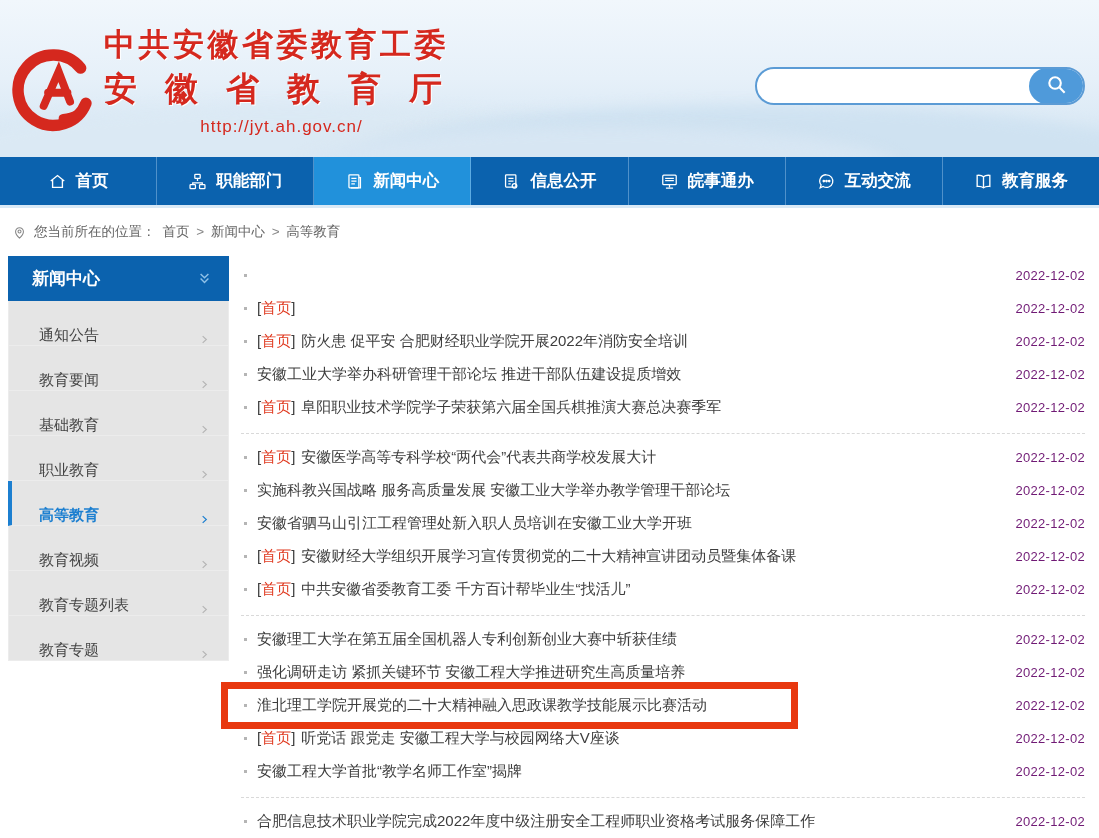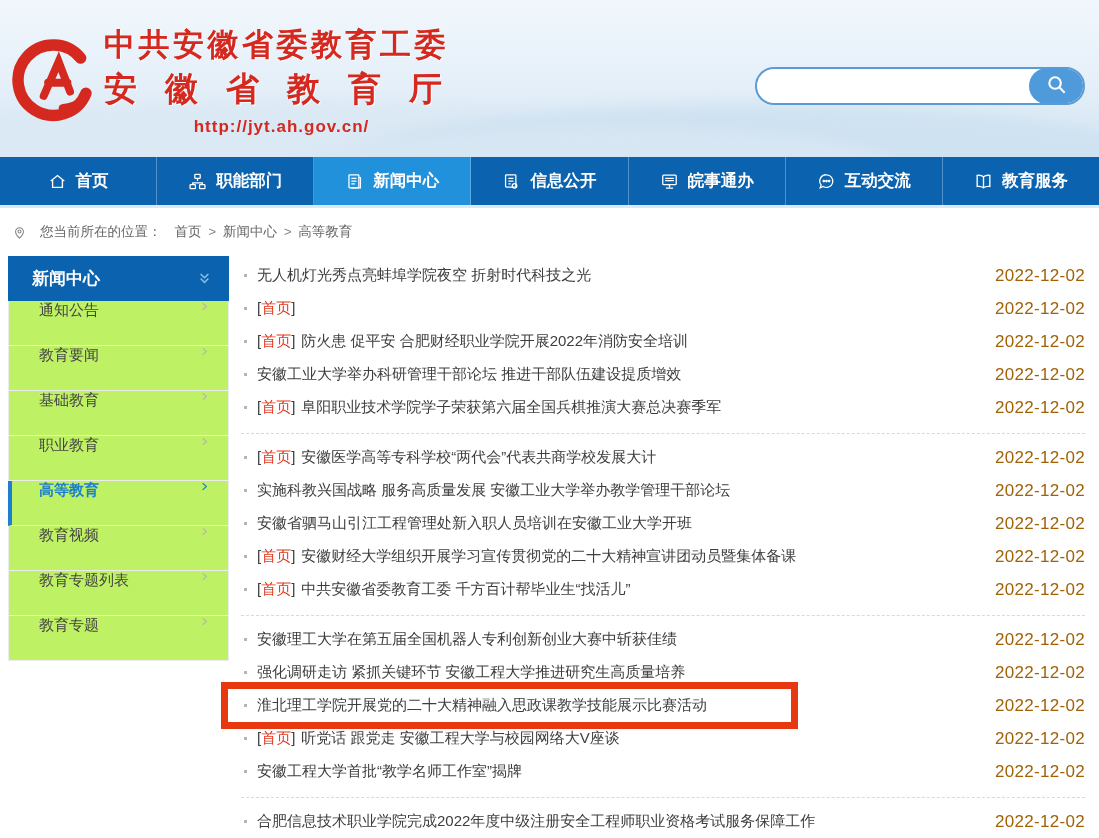--- a/index.html
+++ b/index.html
@@ -11,7 +11,7 @@
   .mtn1{left:-90px;bottom:-78px;width:760px;height:130px;background:#dbe9f4}
   .mtn2{right:-70px;bottom:-66px;width:820px;height:118px;background:#cfe2f1}
   .mtn3{left:300px;bottom:-50px;width:600px;height:80px;background:#d7e6f3}
-  .logo-row{position:absolute;left:12px;top:24px;display:flex;align-items:center}
+  .logo-row{position:absolute;left:12px;top:24px;display:flex;align-items:flex-end}
   .logo-svg{width:88px;height:92px;color:#d5281e;flex:none}
   .titles{margin-left:4px;color:#d5281e}
   .t1{font-size:31px;font-weight:bold;letter-spacing:3.5px;white-space:nowrap;text-shadow:1px 1px 0 #fff}

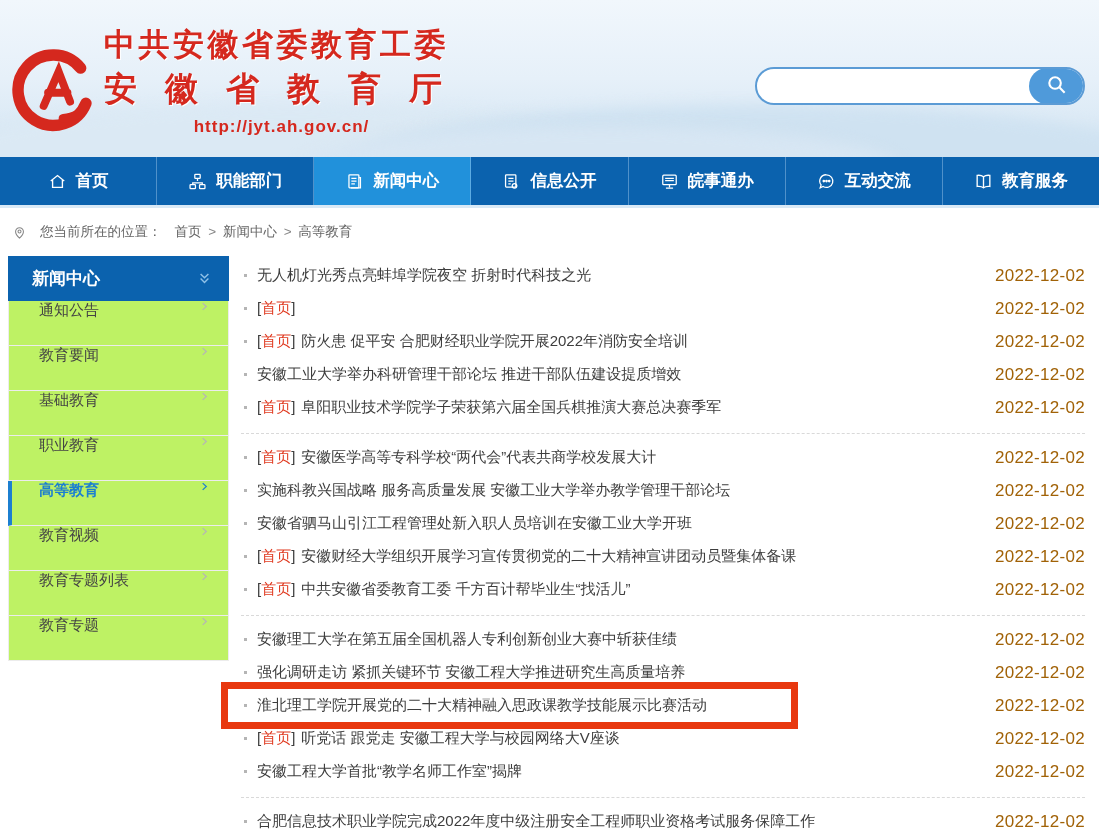--- a/index.html
+++ b/index.html
@@ -16,7 +16,7 @@
   .titles{margin-left:4px;color:#d5281e}
   .t1{font-size:31px;font-weight:bold;letter-spacing:3.5px;white-space:nowrap;text-shadow:1px 1px 0 #fff}
   .t2{font-size:33px;font-weight:bold;letter-spacing:28px;margin-top:1px;white-space:nowrap;text-shadow:1px 1px 0 #fff}
-  .url{font-size:17px;font-weight:bold;letter-spacing:1px;margin-top:5px;width:355px;text-align:center}
+  .url{font-size:17px;font-weight:normal;letter-spacing:1px;margin-top:5px;width:355px;text-align:center}
   .search{position:absolute;right:14px;top:67px;width:330px;height:38px;background:#fff;
           border:2px solid #5b9bd5;border-radius:20px;display:flex;box-sizing:border-box;overflow:hidden}
   .search input{flex:1;border:none;outline:none;background:transparent;padding:0 14px;font-size:15px}

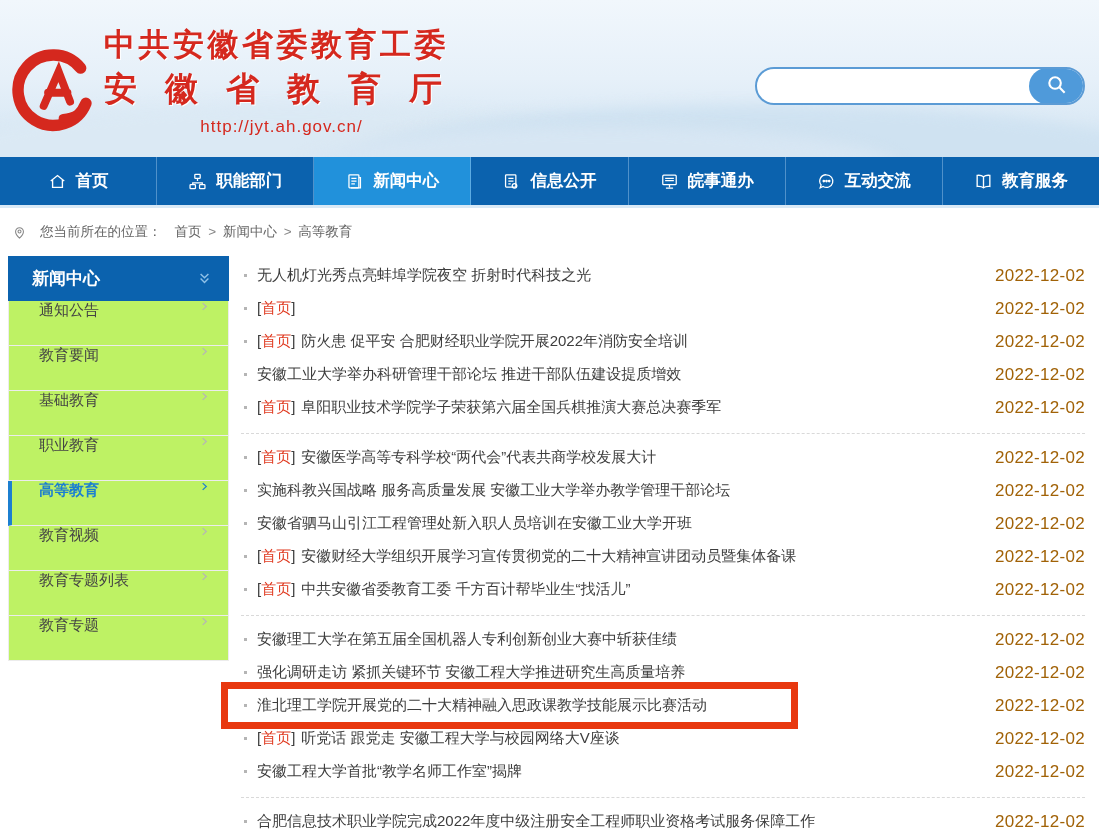--- a/index.html
+++ b/index.html
@@ -32,7 +32,7 @@
   .nicon svg{width:19px;height:19px;display:block}
   .nav-strip{height:3px;background:#d9e9f6}
   
-  .breadcrumb{display:flex;align-items:center;gap:13px;padding:15px 0 10px 12px;color:#666;font-size:13.5px}
+  .breadcrumb{display:flex;align-items:center;gap:7px;padding:15px 0 10px 12px;color:#666;font-size:13.5px}
   .breadcrumb .bicon{color:#888;display:flex}
   .breadcrumb .bicon svg{width:15px;height:15px}
   .crumb{cursor:pointer}

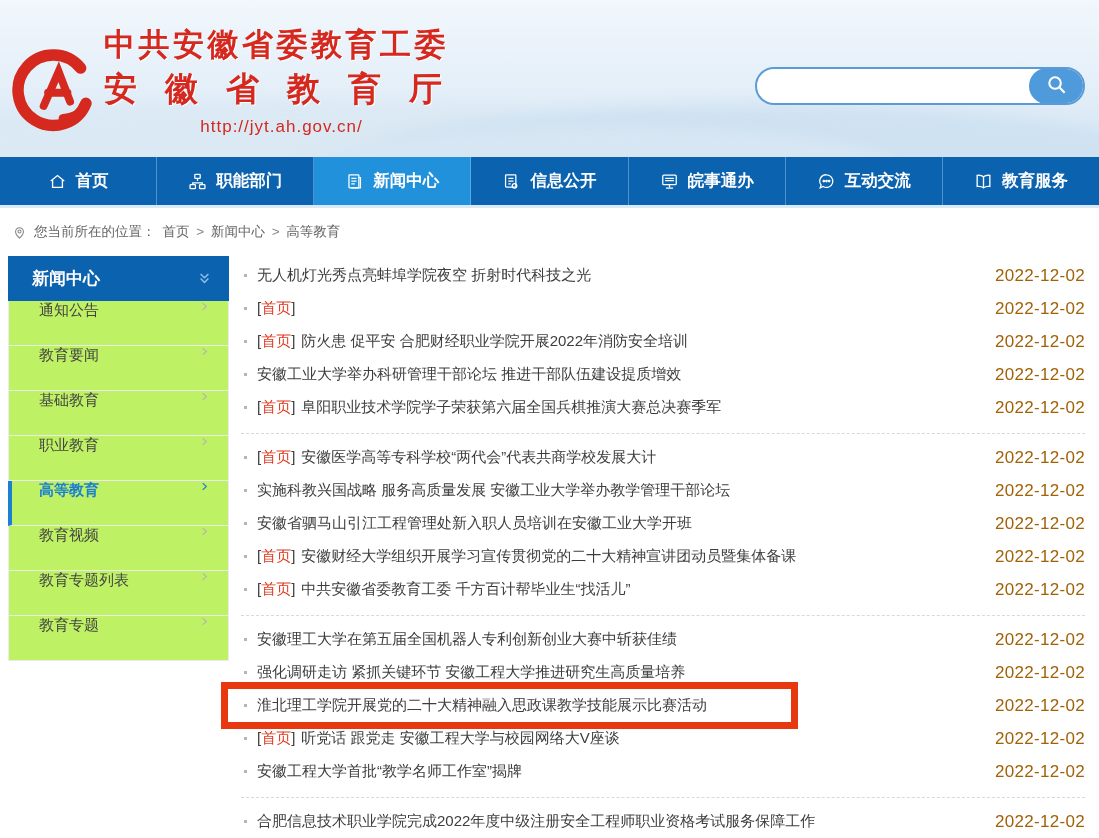--- a/index.html
+++ b/index.html
@@ -262,7 +262,6 @@
         <div>
           <div class="news-row">
             <span class="bullet"></span>
-            <span class="ntitle">无人机灯光秀点亮蚌埠学院夜空 折射时代科技之光</span>
             <span class="ndate">2022-12-02</span>
           </div>
           <div class="news-row">

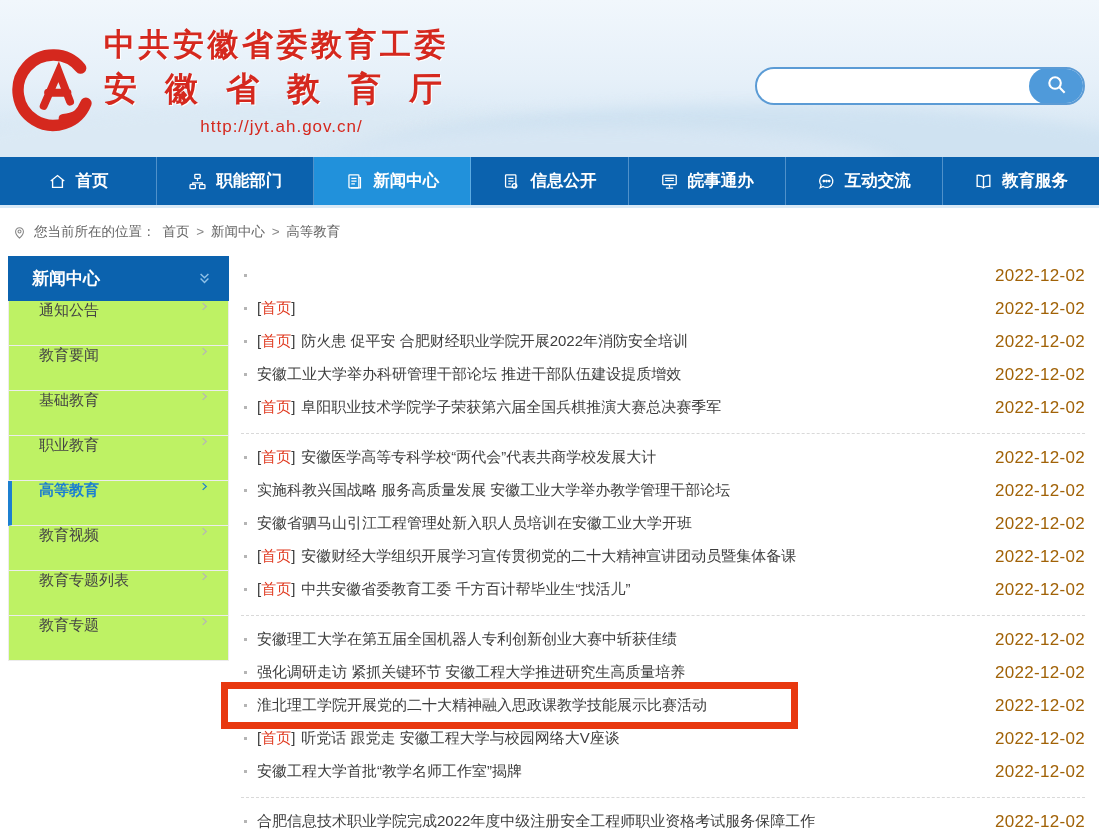--- a/index.html
+++ b/index.html
@@ -58,7 +58,7 @@
   .tag-text{color:var(--tag_red,#e03a20)}
   .tag-wrap{margin-right:6px;white-space:nowrap}
   .ntitle{cursor:pointer;white-space:nowrap;overflow:hidden;text-overflow:ellipsis}
-  .ndate{margin-left:auto;color:#a16207;font-size:17px;letter-spacing:.3px;padding-left:16px;flex:none}
+  .ndate{margin-left:auto;color:#701a75;font-size:13px;letter-spacing:.3px;padding-left:16px;flex:none}
   .divider{border-top:1px dashed #d9d9d9;margin:9px 0 7px}
   .hl-box{position:absolute;left:-20px;top:-7px;width:577px;height:47px;
           border:7px solid var(--highlight_box,#e8380f);box-sizing:border-box;pointer-events:none;z-index:2}

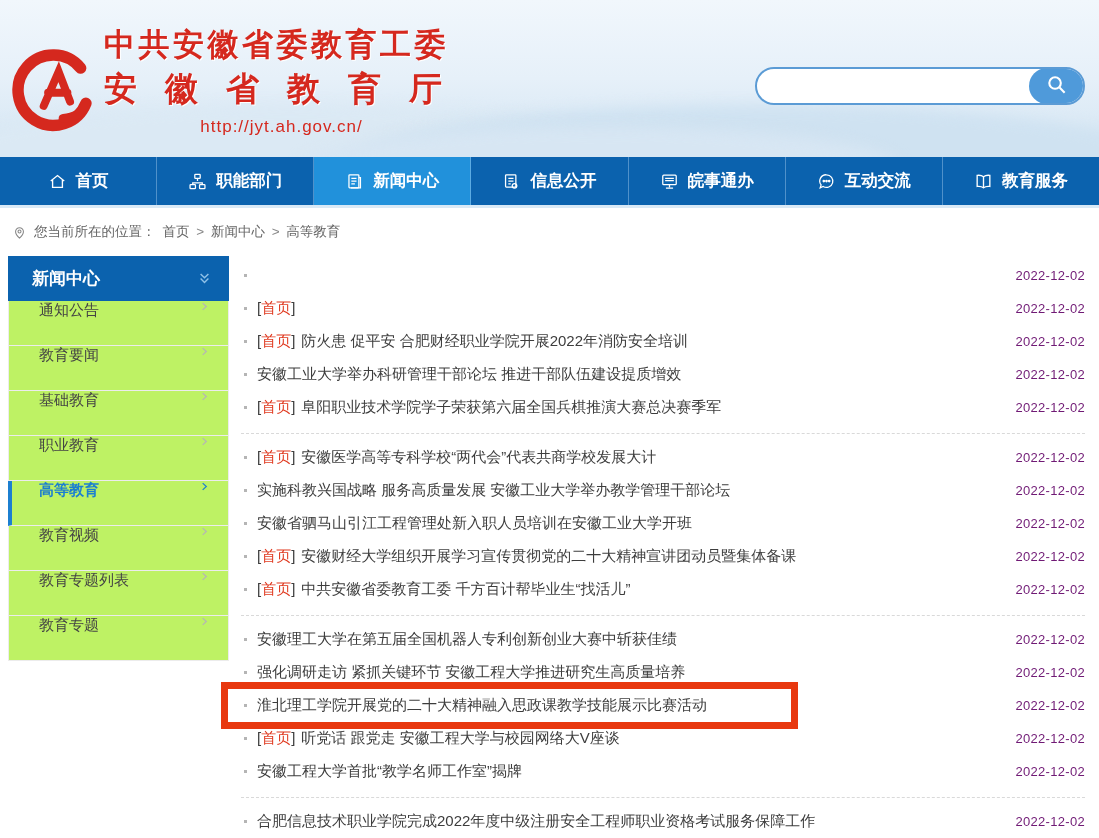--- a/index.html
+++ b/index.html
@@ -44,8 +44,8 @@
                font-size:17px;font-weight:bold;padding:0 16px 0 24px}
   .side-header .dchev{margin-left:auto;color:#8fc1e8;display:flex}
   .dchev svg{width:17px;height:17px}
-  .side-item{height:45px;display:flex;align-items:flex-start;padding:0 18px 0 30px;border:1px solid #ececec;
-             border-top:none;font-size:15px;color:#444;cursor:pointer;background:#bef264;box-sizing:border-box}
+  .side-item{height:45px;display:flex;align-items:flex-end;padding:0 18px 0 30px;border:1px solid #ececec;
+             border-top:none;font-size:15px;color:#444;cursor:pointer;background:#e5e5e5;box-sizing:border-box}
   .side-item .chev{margin-left:auto;color:#b5b5b5;display:flex}
   .chev svg{width:11px;height:11px}
   .side-item.active{color:var(--sidebar_active,#1c7fd0);font-weight:bold;

